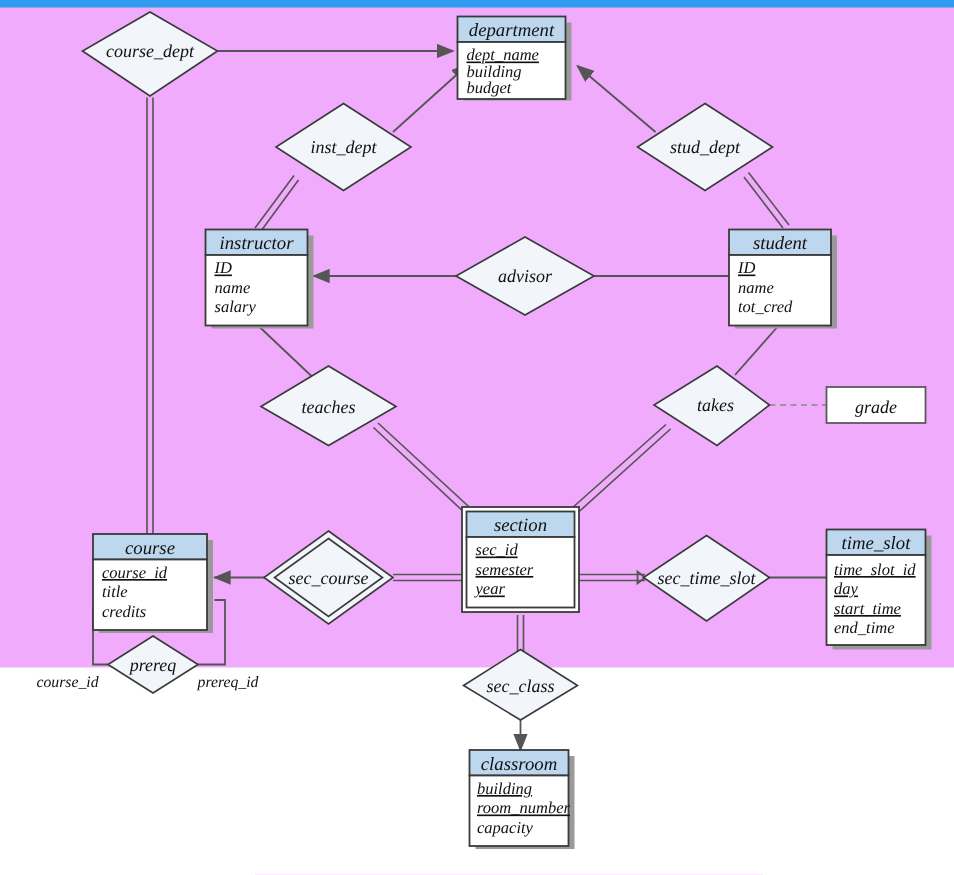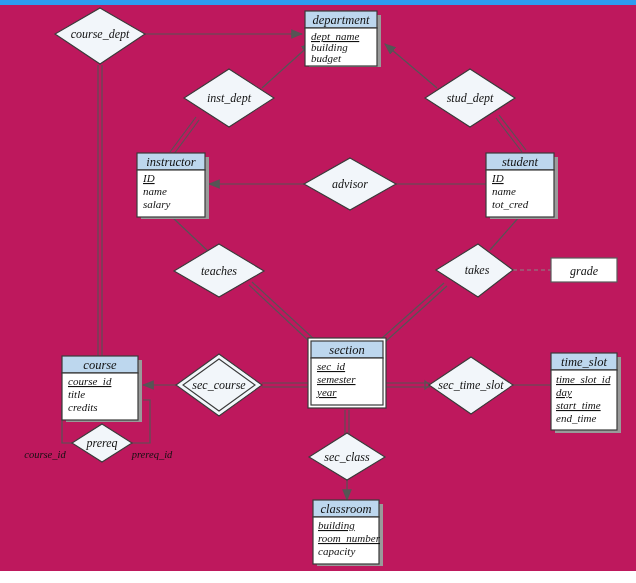--- a/index.html
+++ b/index.html
@@ -4,7 +4,7 @@
 <style>
   html,body{margin:0;padding:0;background:#ffffff;}
   body{width:636px;height:583px;overflow:hidden;font-family:"Liberation Serif",serif;}
-  #canvas{position:relative;width:636px;height:571px;background:#be185d;}
+  #canvas{position:relative;width:636px;height:445px;background:#f0abfc;}
   #topbar{position:absolute;left:0;top:0;width:636px;height:5px;background:#2e9bf0;}
   svg{position:absolute;left:0;top:0;width:636px;height:583px;}
   .ent-head{fill:#bdd7ee;stroke:#3a3a3a;stroke-width:1.2;}

